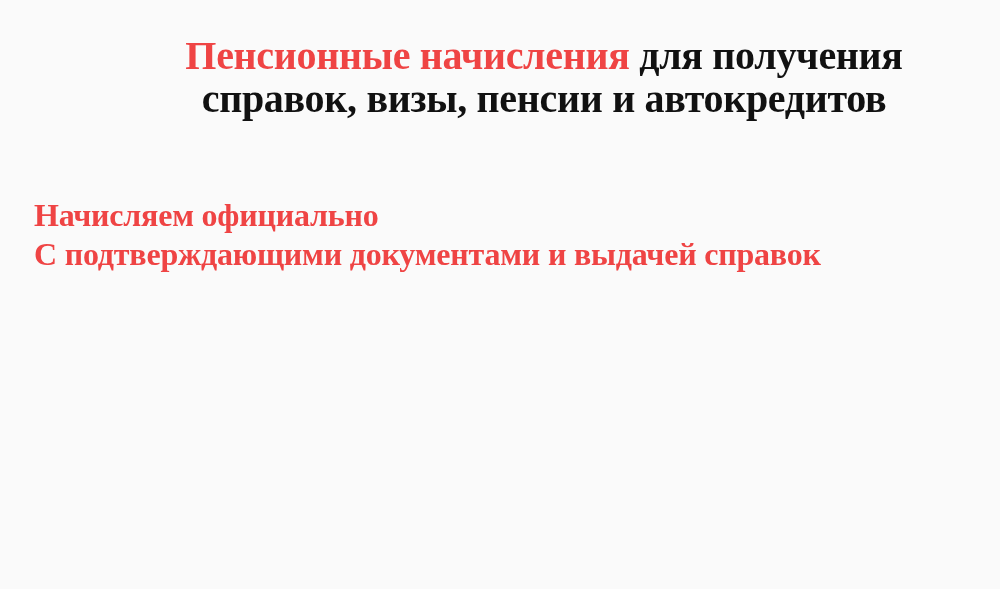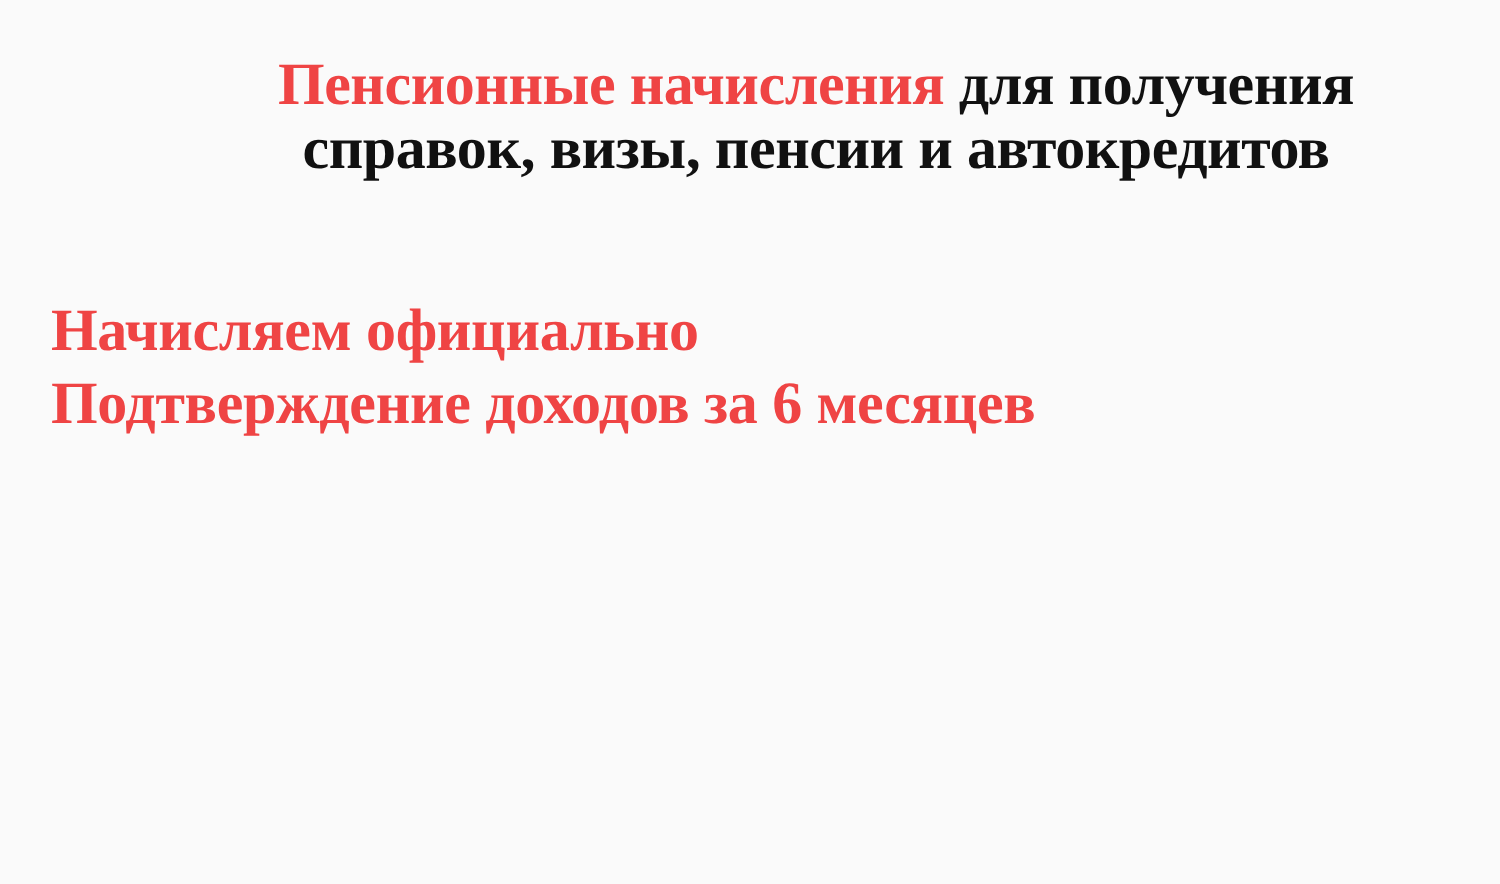--- a/index.html
+++ b/index.html
@@ -52,7 +52,7 @@
     color: #ef4444;
     font-family: "Liberation Serif", serif;
     font-weight: 700;
-    font-size: 40px;
+    font-size: 32px;
     line-height: 1.22;
     letter-spacing: -0.2px;
     white-space: pre-wrap;

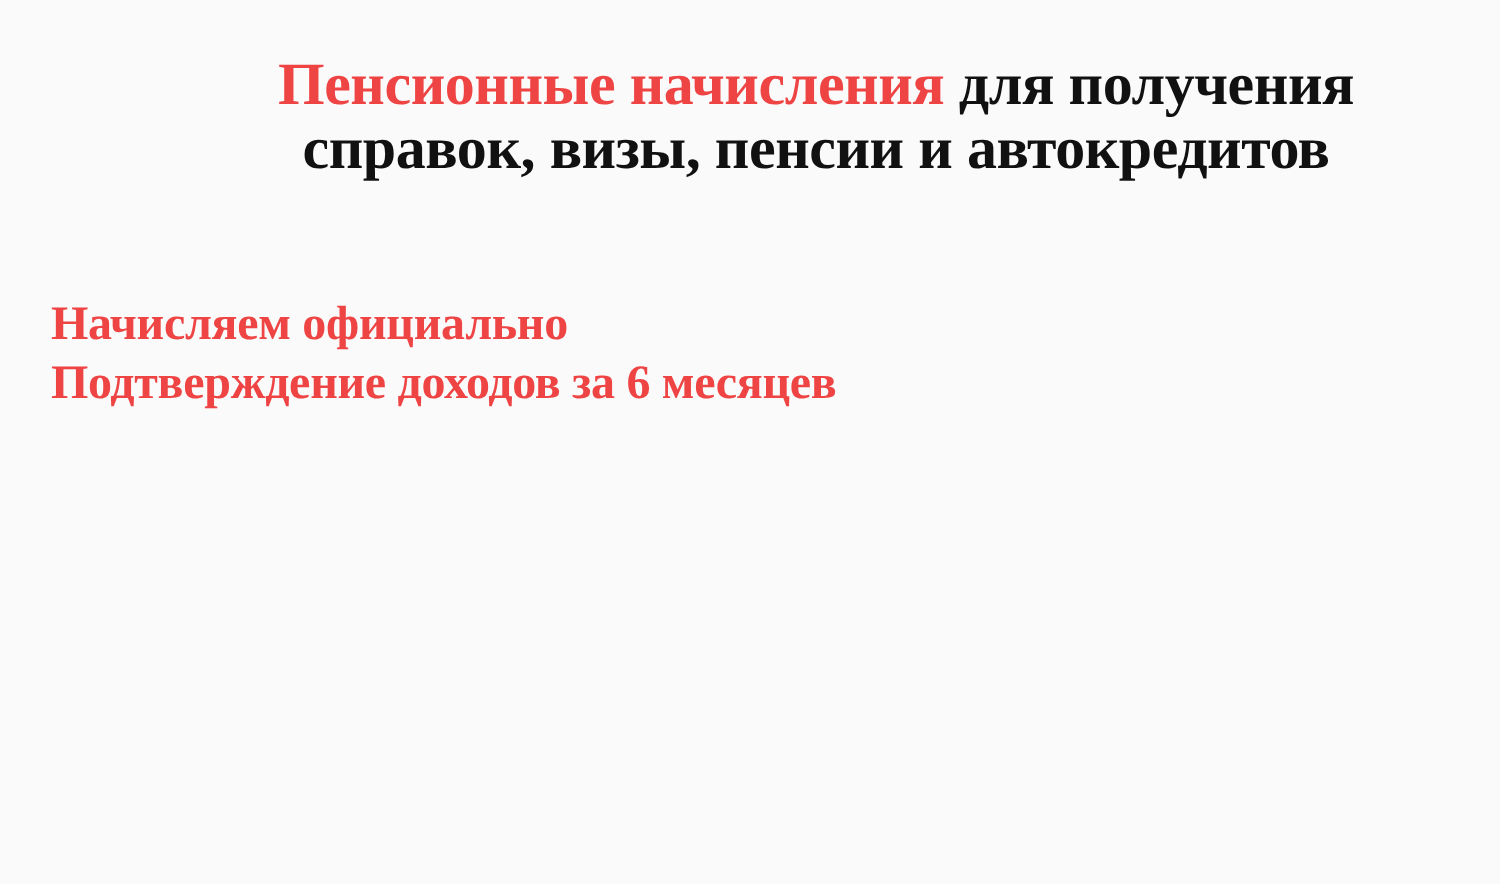--- a/index.html
+++ b/index.html
@@ -70,6 +70,7 @@
 
   <div class="bullets">
     <div class="bullet">Начисляем официально</div>
+    <div class="bullet">С подтверждающими документами и выдачей справок</div>
     <div class="bullet">Подтверждение доходов за 6 месяцев</div>
   </div>
 

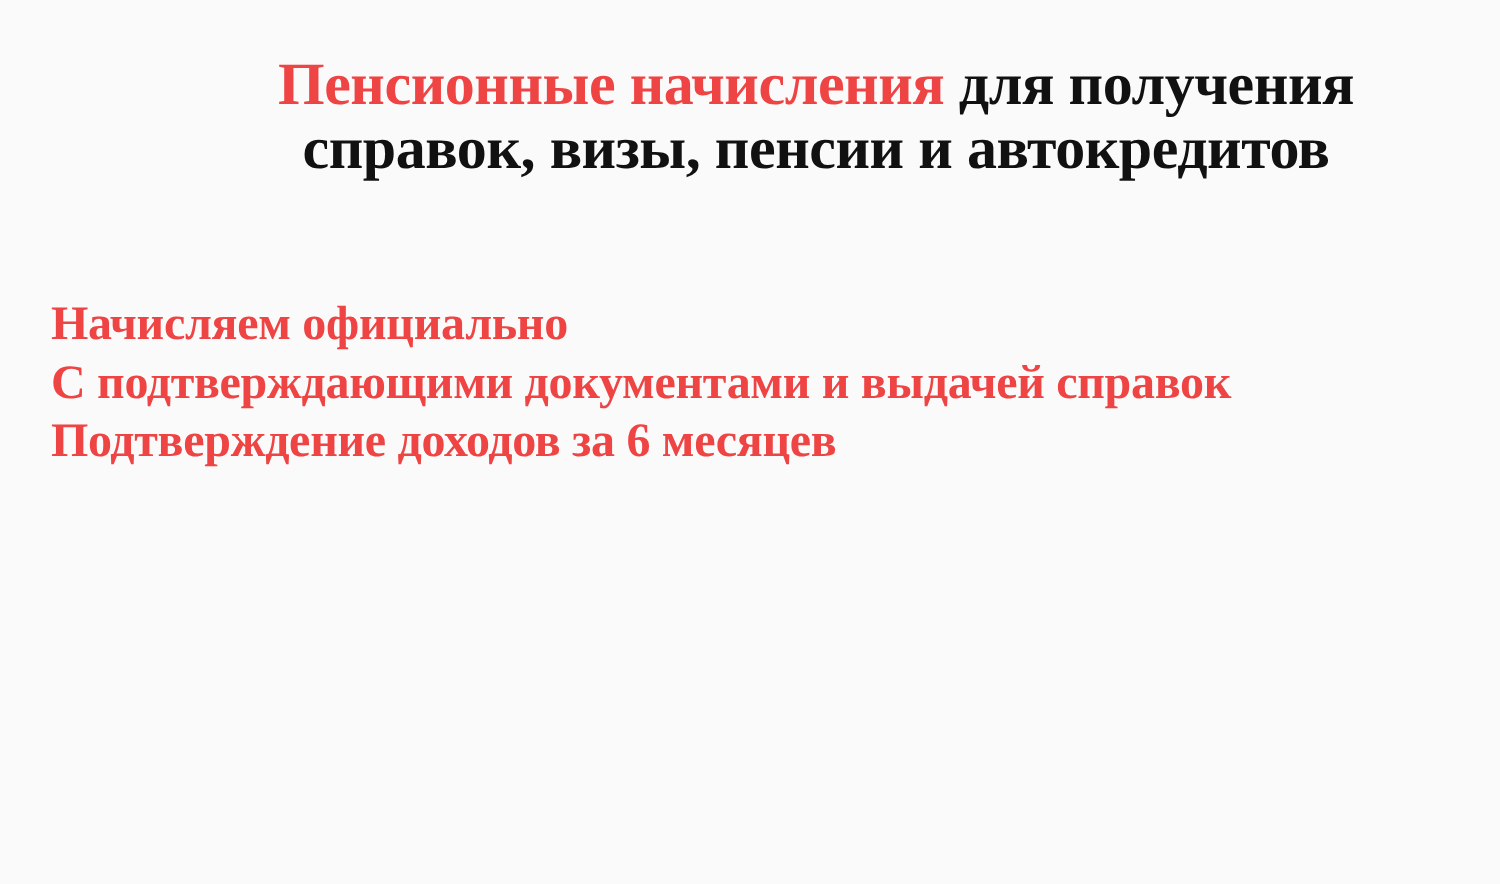--- a/index.html
+++ b/index.html
@@ -71,7 +71,6 @@
   <div class="bullets">
     <div class="bullet">Начисляем официально</div>
     <div class="bullet">С подтверждающими документами и выдачей справок</div>
-    <div class="bullet">Подтверждение доходов за 6 месяцев</div>
   </div>
 
 </div>

